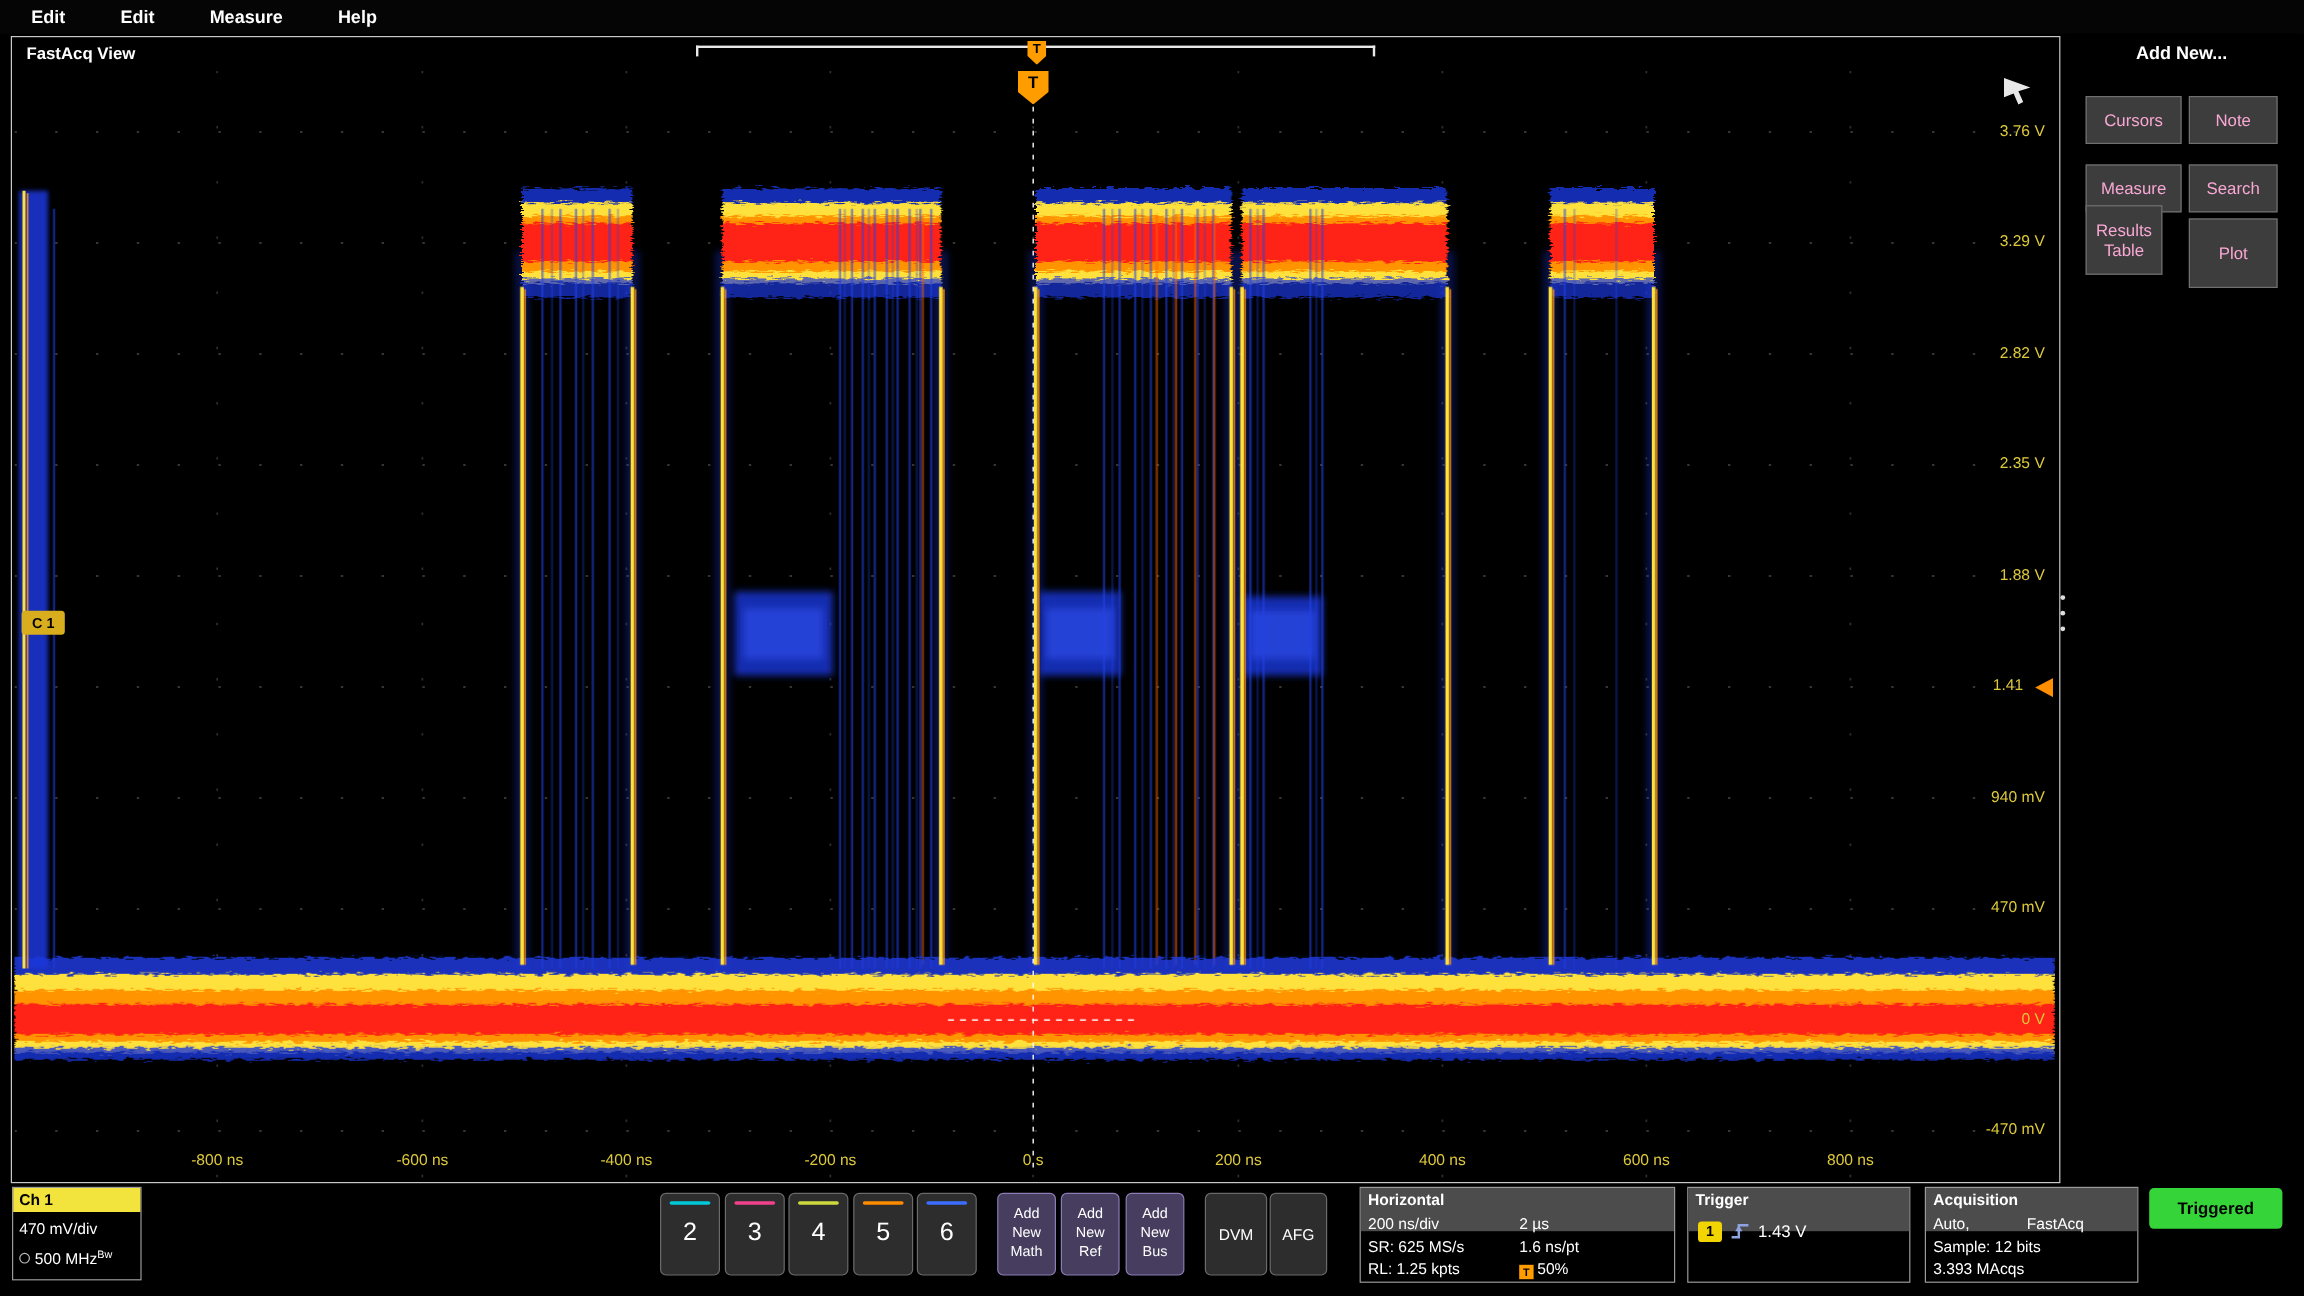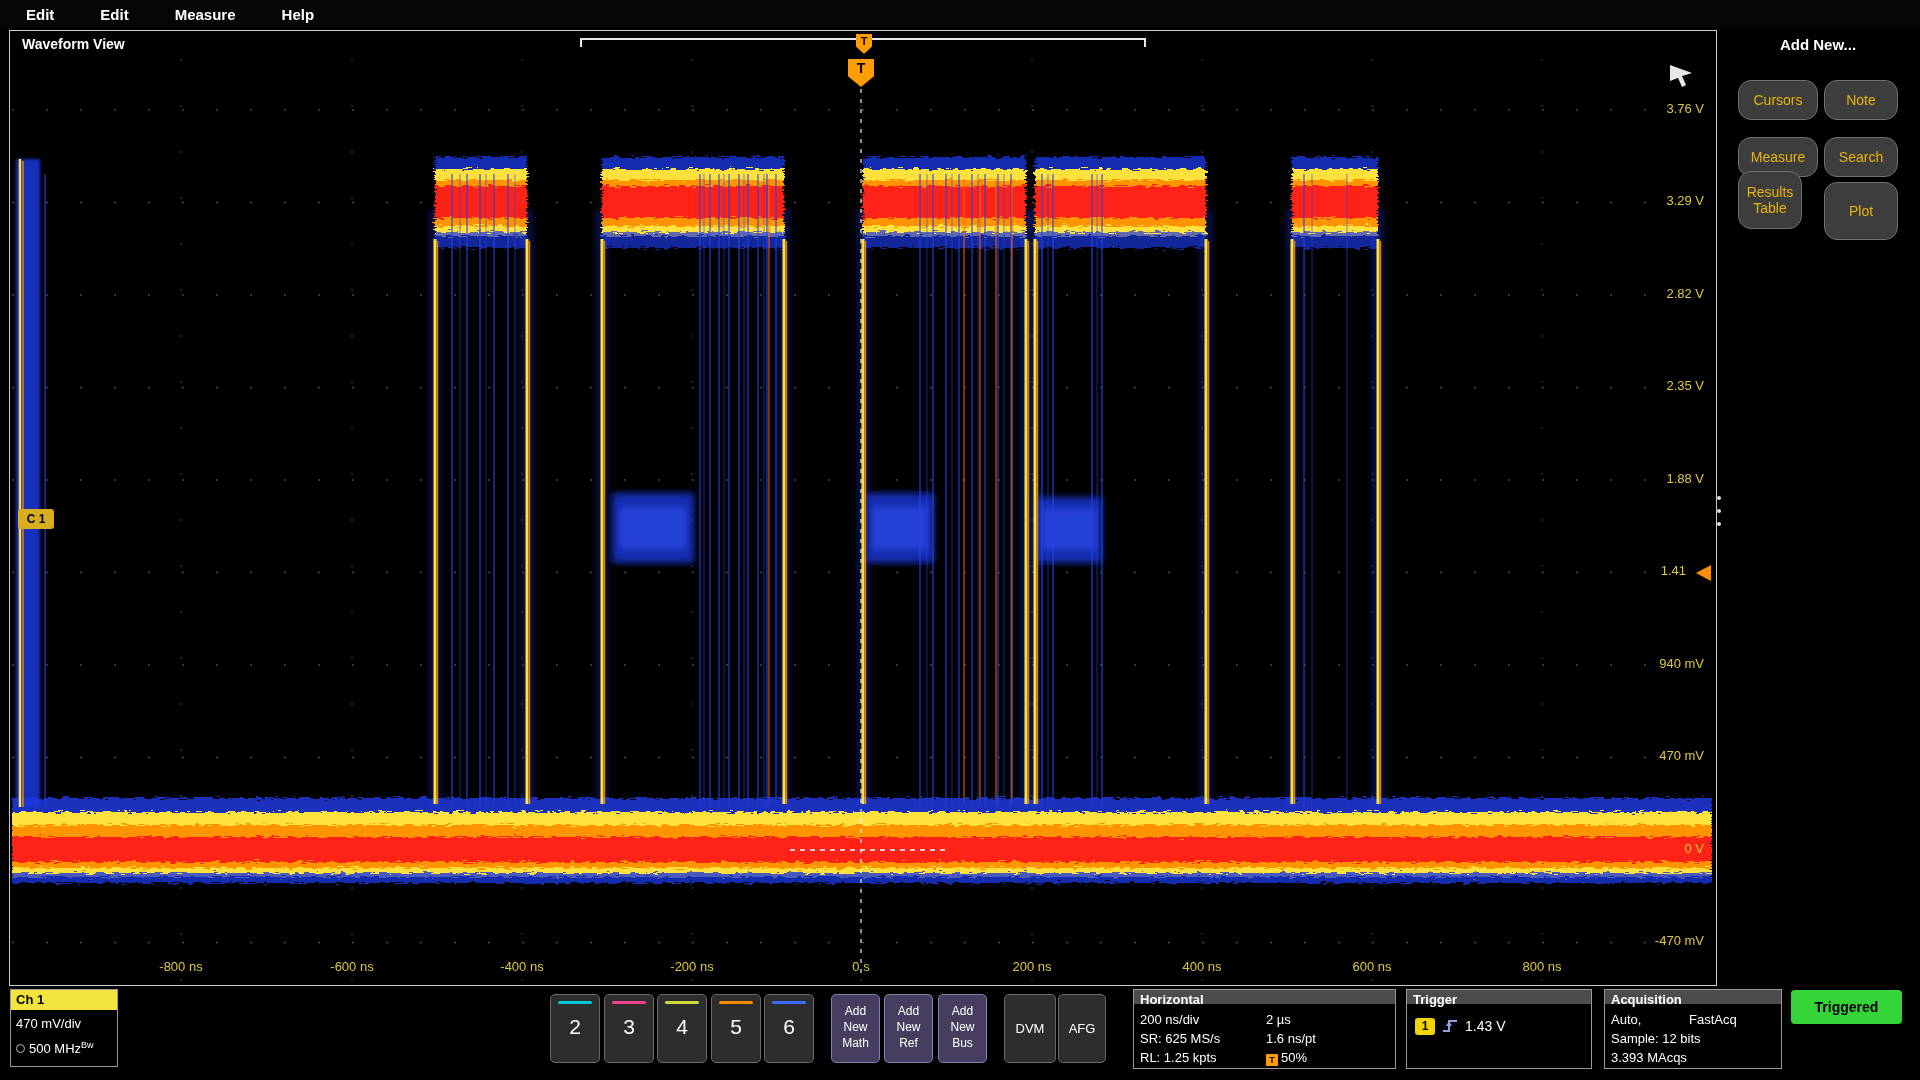--- a/index.html
+++ b/index.html
@@ -85,7 +85,7 @@
 </div>
 
 <div class="wave-panel">
-  <span class="wv-title">Waveform View</span>
+  <span class="wv-title">FastAcq View</span>
   <div class="bracket"></div>
   <div class="tbadge small" style="background: rgb(255, 157, 0);">T</div>
 

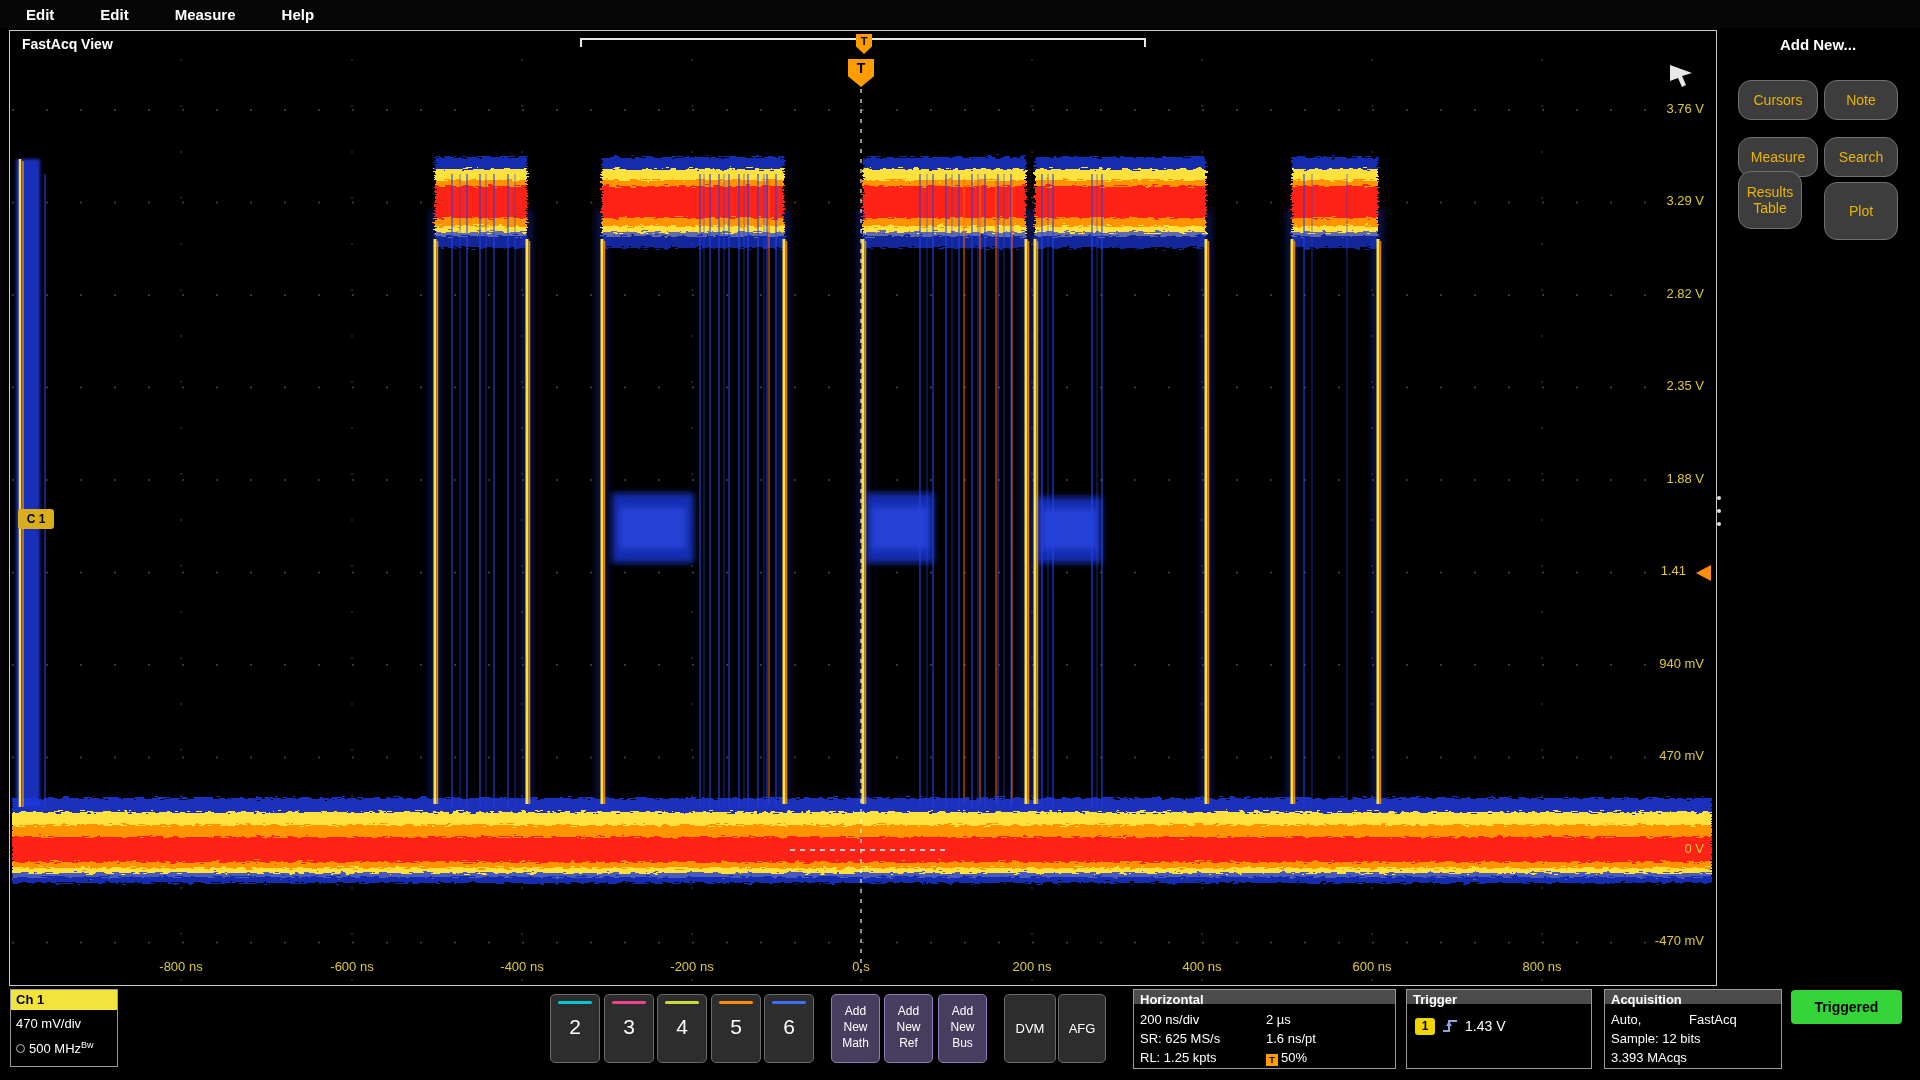--- a/index.html
+++ b/index.html
@@ -42,8 +42,8 @@
   
   .sidebar { position:absolute; left:1722px; top:28px; width:192px; height:958px; background:#000; }
   .sb-title { position:absolute; top:8px; width:100%; text-align:center; font-size:15px; font-weight:bold; }
-  .sb-btn { position:absolute; background:#3d3d3d; border:1px solid #707070; border-radius:13px;
-    color:#eab308; font-size:14px; display:flex; align-items:center; justify-content:center;
+  .sb-btn { position:absolute; background:#3d3d3d; border:1px solid #707070; border-radius:0;
+    color:#f9a8d4; font-size:14px; display:flex; align-items:center; justify-content:center;
     text-align:center; line-height:1.15; cursor:default; }
 
   

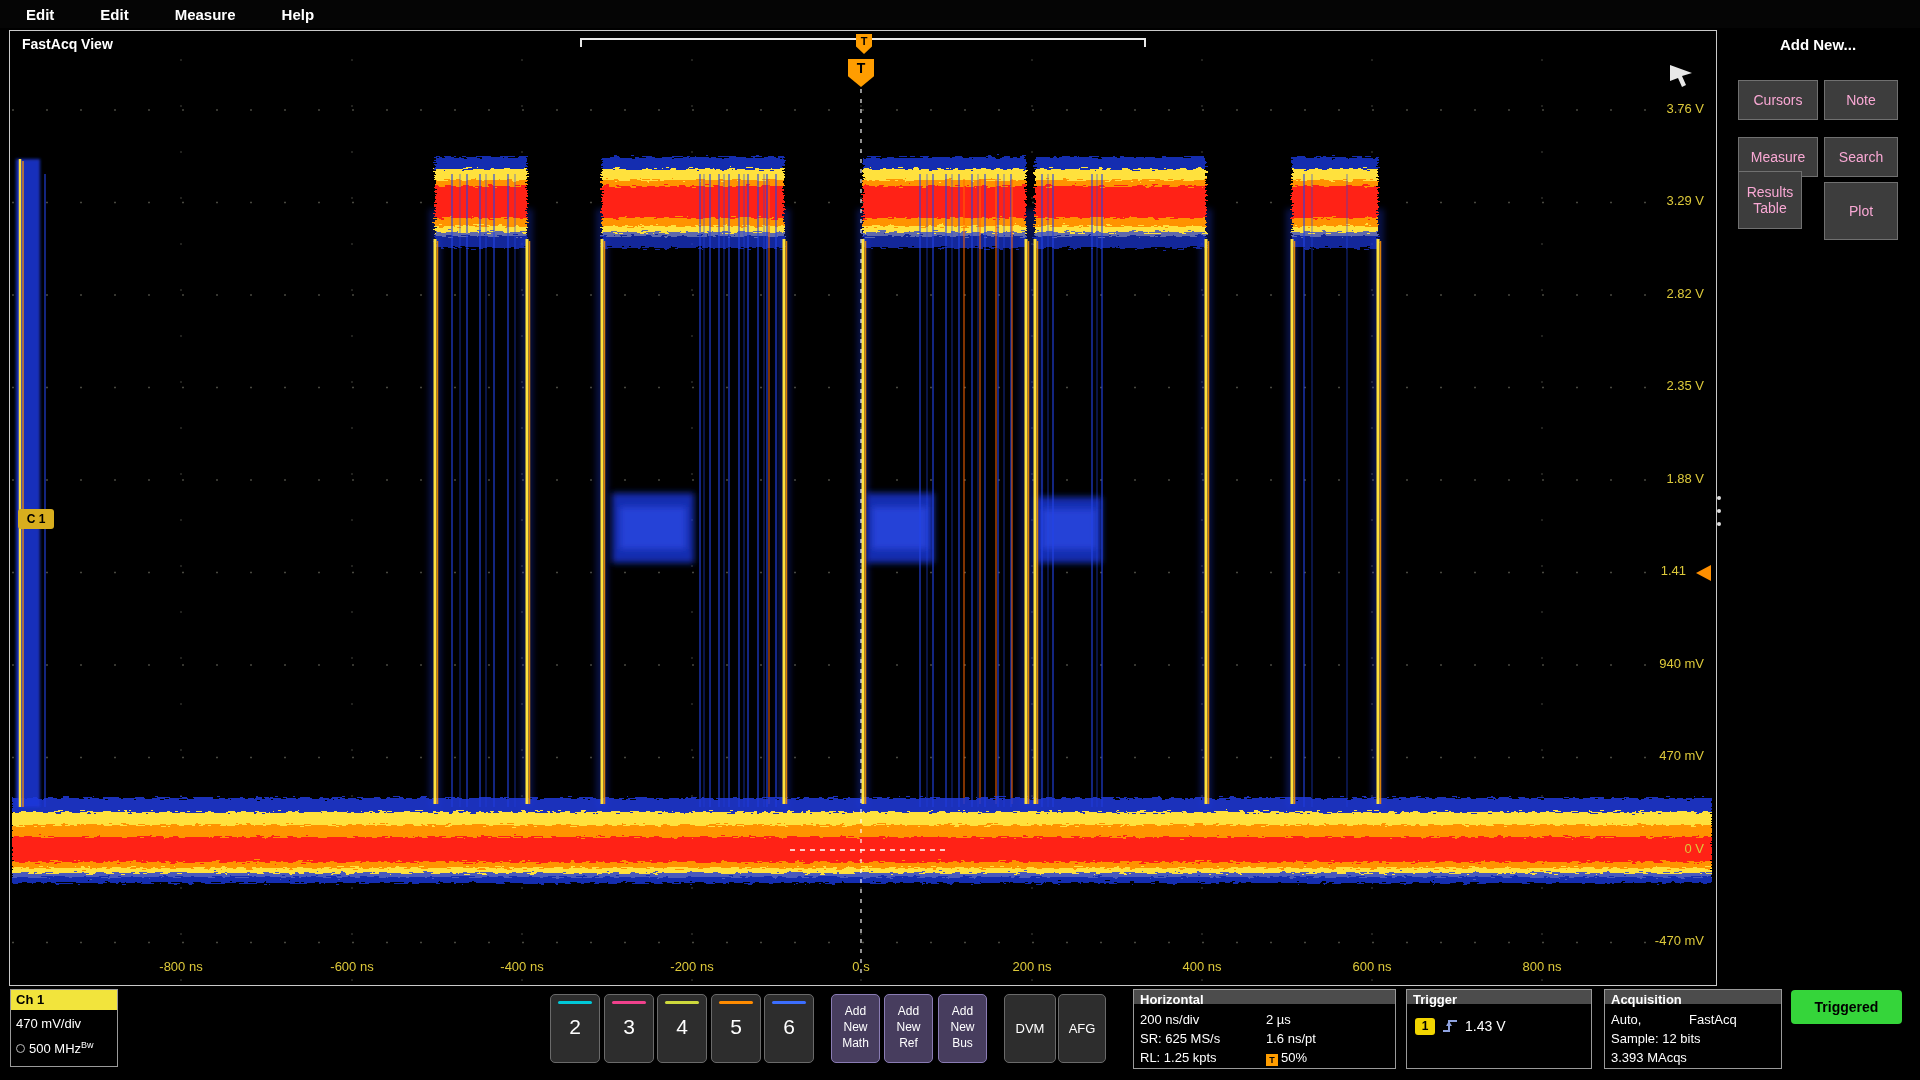--- a/index.html
+++ b/index.html
@@ -48,7 +48,7 @@
 
   
   .bb-panel { position:absolute; border:1px solid #9a9a9a; background:#000; }
-  .bb-hdr { height:14px; background:#4c4c4c; font-size:13px; font-weight:bold; padding-left:6px;
+  .bb-hdr { height:36px; background:#4c4c4c; font-size:13px; font-weight:bold; padding-left:6px;
     line-height:19px; color:#fff; }
   .ch1-hdr { height:20px; background:#f2e43c; color:#000; font-weight:bold; font-size:13px;
     padding-left:5px; line-height:20px; }

